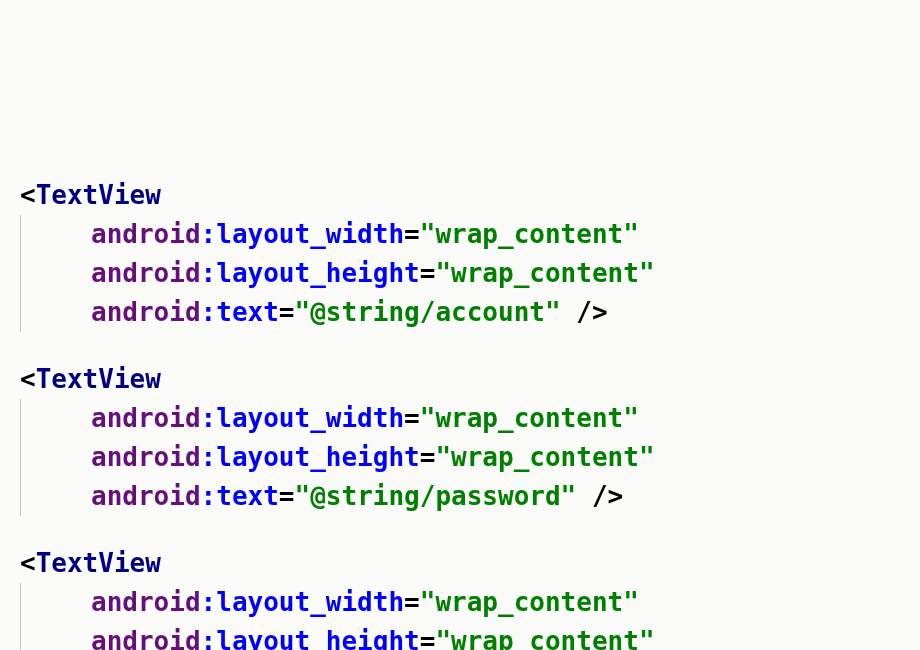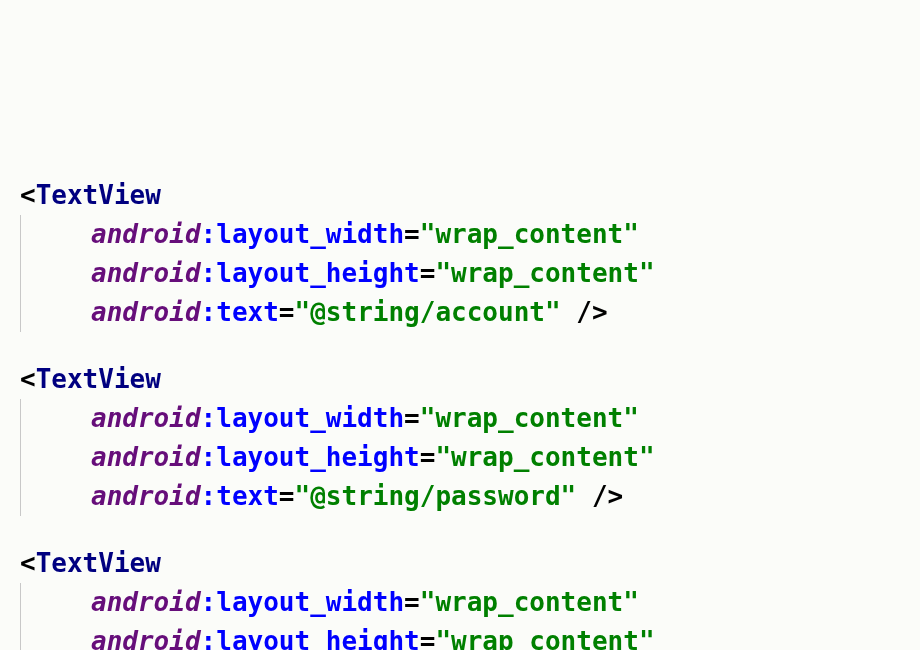--- a/index.html
+++ b/index.html
@@ -14,7 +14,7 @@
     }
     .punct { color: #000000; }
     .tag { color: #000080; }
-    .ns { color: #660e7a; font-style: italic; }
+    .ns { color: #660e7a; }
     .attr { color: #0000ff; }
     .eq { color: #000000; font-weight: bold; }
     .str { color: #008000; }

